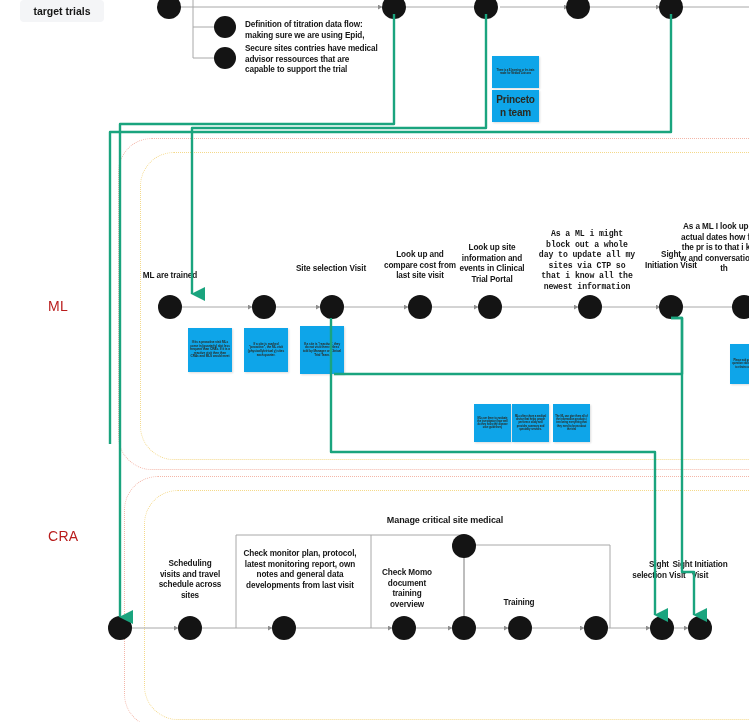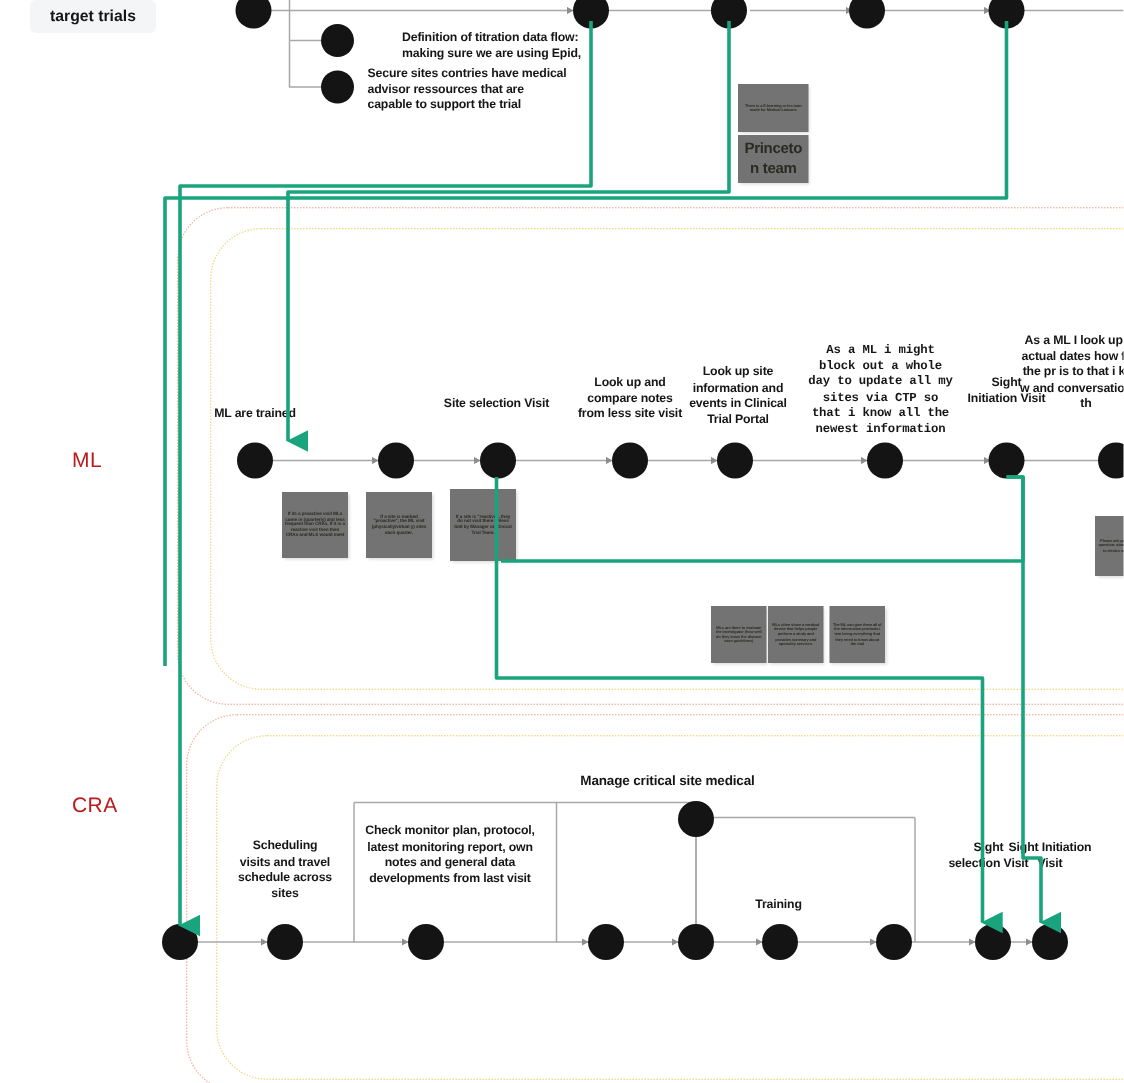--- a/index.html
+++ b/index.html
@@ -176,7 +176,7 @@
   <div class="node big" style="left:659px;top:-5px;"></div>
 
   <div class="node sm" style="left:214px;top:16px;"></div>
-  <div class="lbl l" style="left:245px;top:20px;width:140px;margin-left:23px;">Definition of titration data flow: making sure we are using Epid,</div>
+  <div class="lbl l" style="left:245px;top:20px;width:140px;">Definition of titration data flow: making sure we are using Epid,</div>
 
   <div class="node sm" style="left:214px;top:47px;"></div>
   <div class="lbl l" style="left:245px;top:44px;width:135px;">Secure sites contries have medical advisor ressources that are capable to support the trial</div>

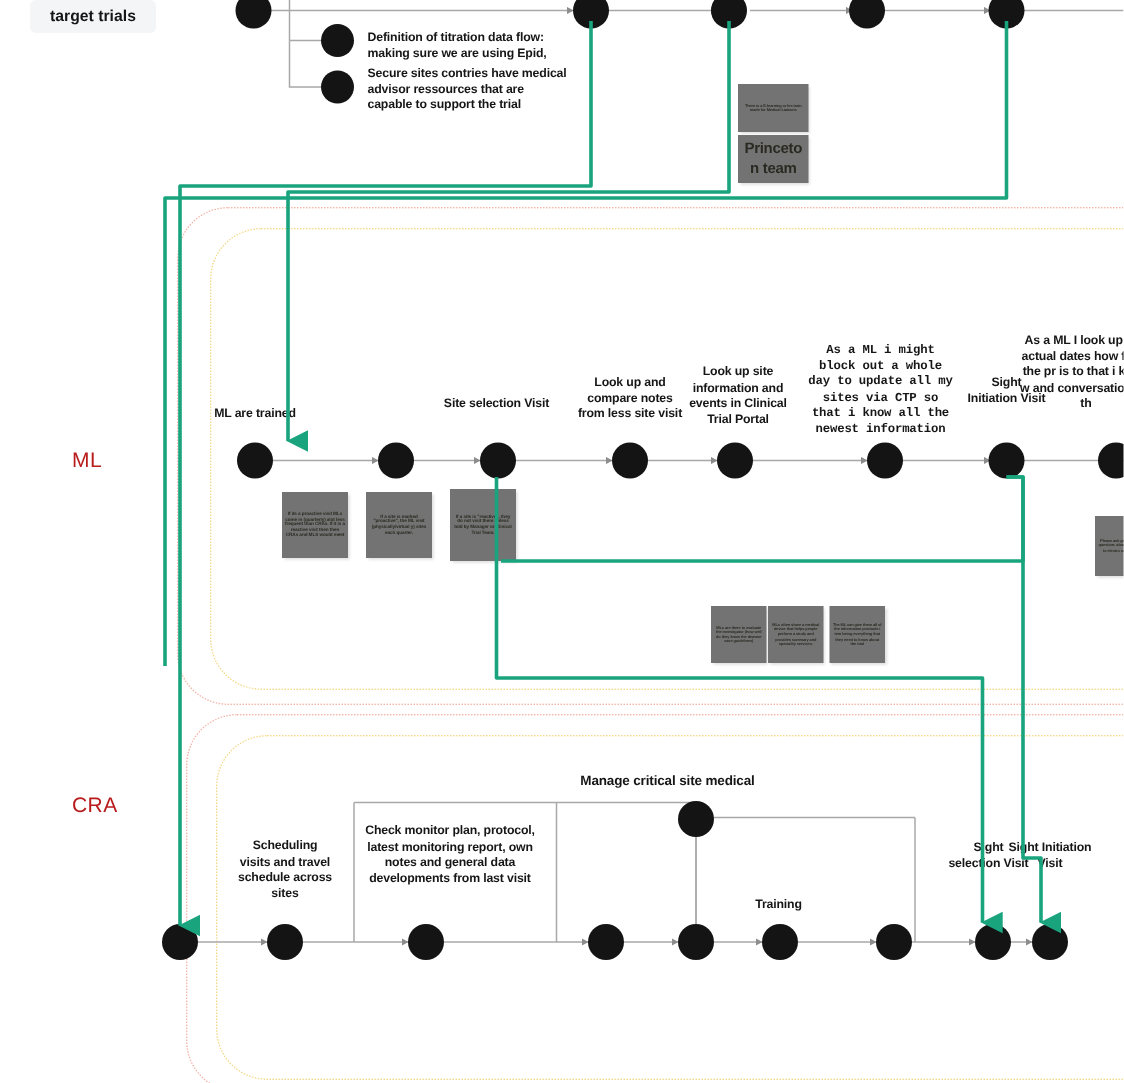--- a/index.html
+++ b/index.html
@@ -59,7 +59,7 @@
 
   .note{
     position:absolute;
-    background:#737373;
+    background:#0ea5e9;
     box-shadow:1px 1px 2px rgba(0,0,0,.14);
     z-index:2;
     display:flex;align-items:center;justify-content:center;

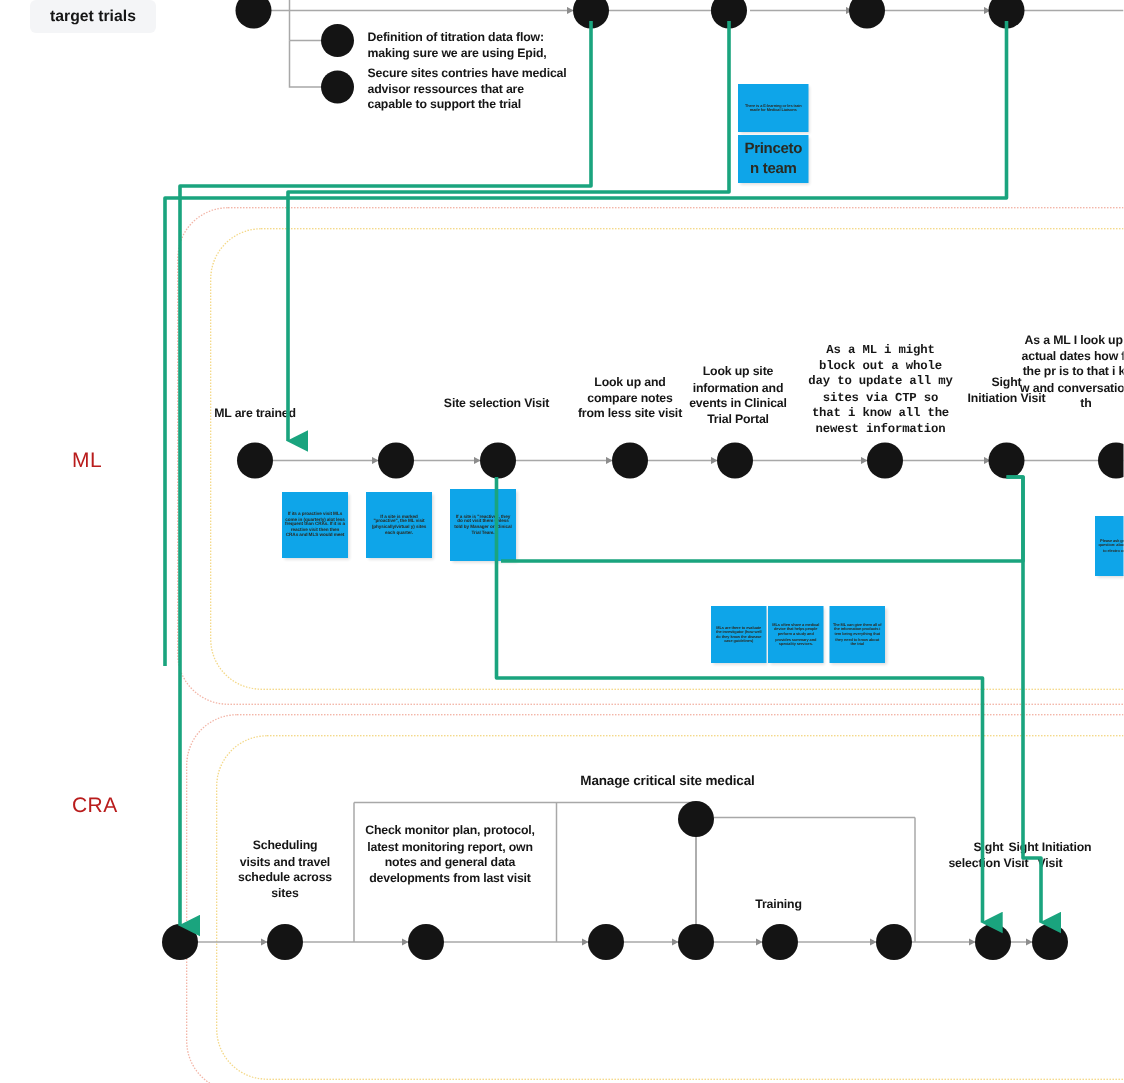--- a/index.html
+++ b/index.html
@@ -199,7 +199,7 @@
 
   <div class="lbl c" style="left:130px;top:271px;width:80px;">ML are trained</div>
   <div class="lbl c" style="left:295px;top:264px;width:72px;">Site selection Visit</div>
-  <div class="lbl c" style="left:382px;top:250px;width:76px;">Look up and compare notes from less site visit</div>
+  <div class="lbl c" style="left:382px;top:250px;width:76px;">Look up and compare cost from last site visit</div>
   <div class="lbl c" style="left:452px;top:243px;width:80px;">Look up site information and events in Clinical Trial Portal</div>
   <div class="lbl c" style="left:538px;top:229px;width:98px;font-family:Liberation Mono, monospace;">As a ML i might block out a whole day to update all my sites via CTP so that i know all the newest information</div>
   <div class="lbl c" style="left:645px;top:250px;width:52px;">Sight Initiation Visit</div>

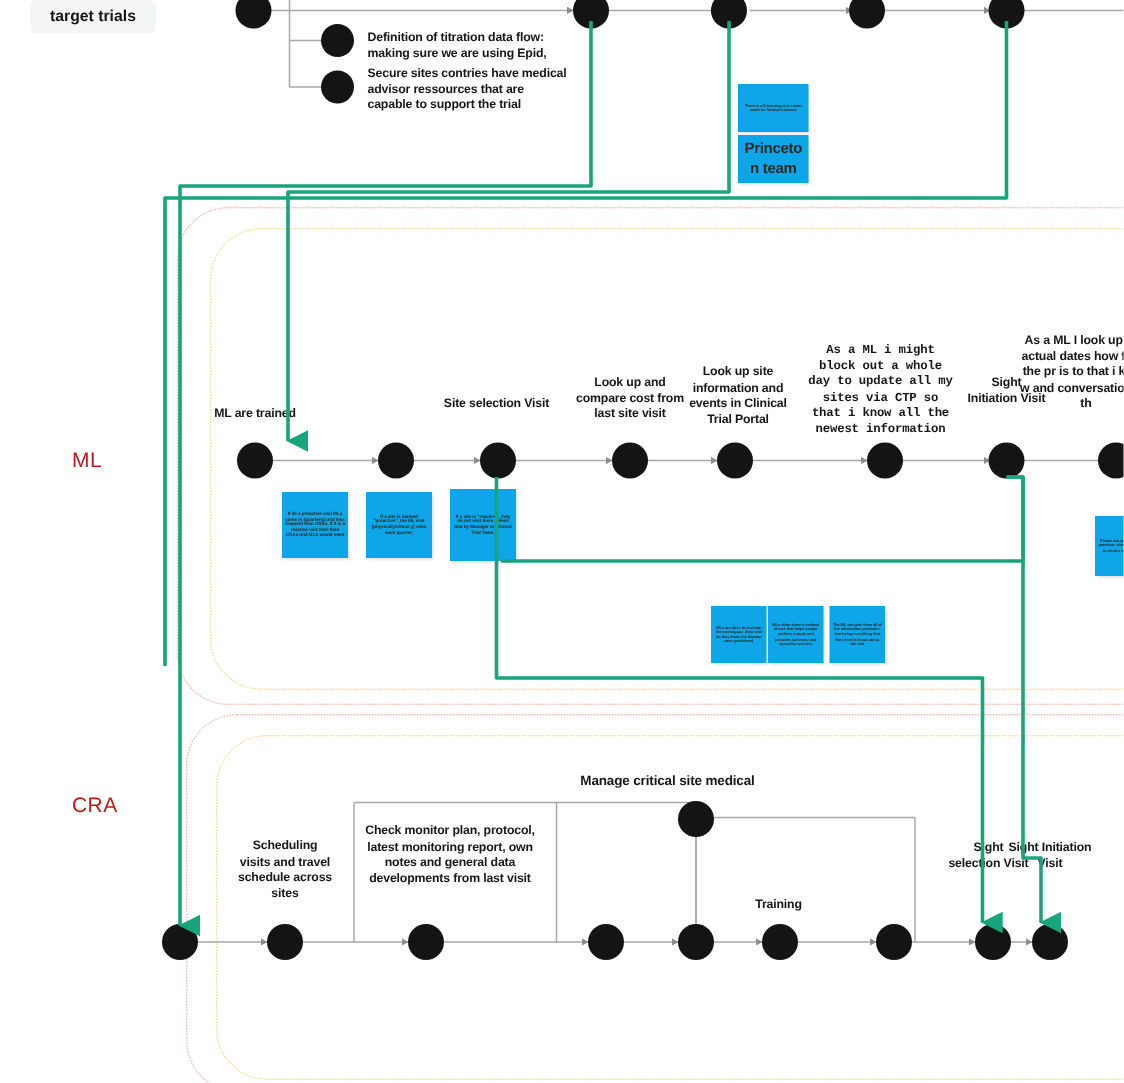--- a/index.html
+++ b/index.html
@@ -245,6 +245,7 @@
 
   <div class="lbl c" style="left:158px;top:559px;width:64px;">Scheduling visits and travel schedule across sites</div>
   <div class="lbl c" style="left:240px;top:549px;width:120px;">Check monitor plan, protocol, latest monitoring report, own notes and general data developments from last visit</div>
+  <div class="lbl c" style="left:376px;top:568px;width:62px;">Check Momo document training overview</div>
   <div class="lbl c" style="left:490px;top:598px;width:58px;">Training</div>
   <div class="lbl c" style="left:632px;top:560px;width:54px;">Sight selection Visit</div>
   <div class="lbl c" style="left:672px;top:560px;width:56px;">Sight Initiation Visit</div>

